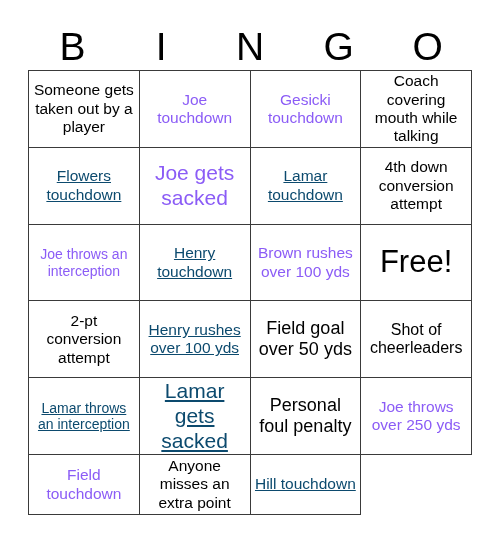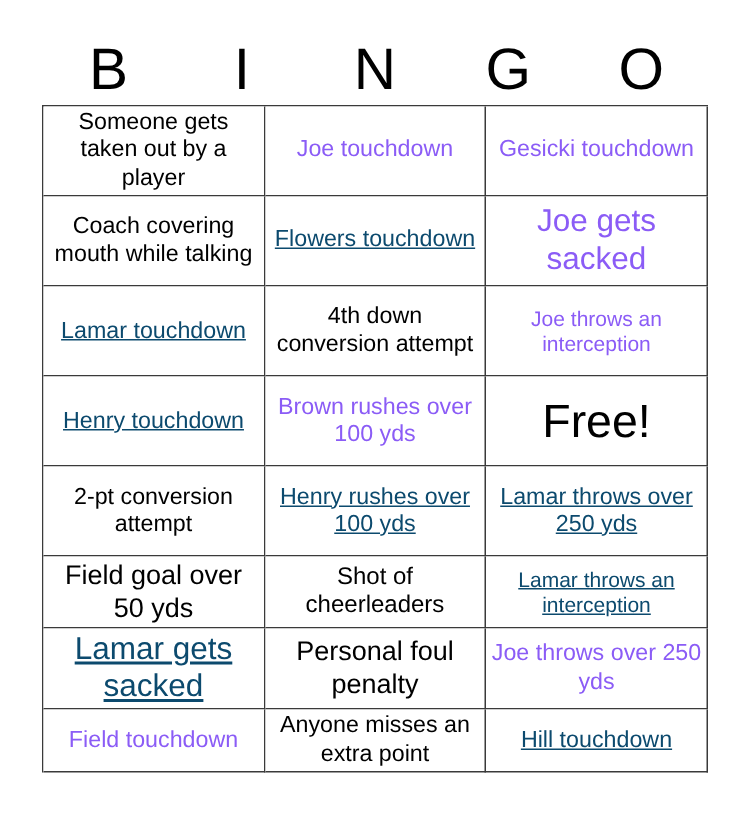--- a/index.html
+++ b/index.html
@@ -51,7 +51,7 @@
     height: 445px;
     box-sizing: border-box;
     display: grid;
-    grid-template-columns: repeat(3, 1fr);
+    grid-template-columns: repeat(4, 1fr);
     grid-template-rows: repeat(5, 1fr);
     border-top: 1.5px solid #3a3a3a;
     border-left: 1.5px solid #3a3a3a;

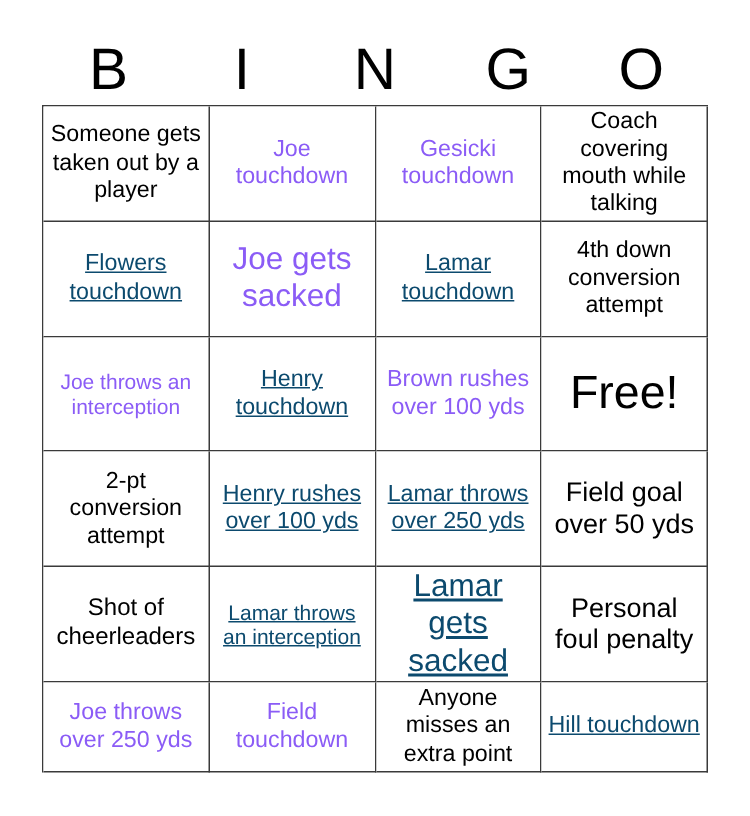--- a/index.html
+++ b/index.html
@@ -149,9 +149,6 @@
         <span class="cell-text c-blue fs-md">Henry rushes over 100 yds</span>
       </div>
       <div class="cell">
-        <span class="cell-text c-blue fs-md">Lamar throws over 250 yds</span>
-      </div>
-      <div class="cell">
         <span class="cell-text c-black fs-lg">Field goal over 50 yds</span>
       </div>
       <div class="cell">

